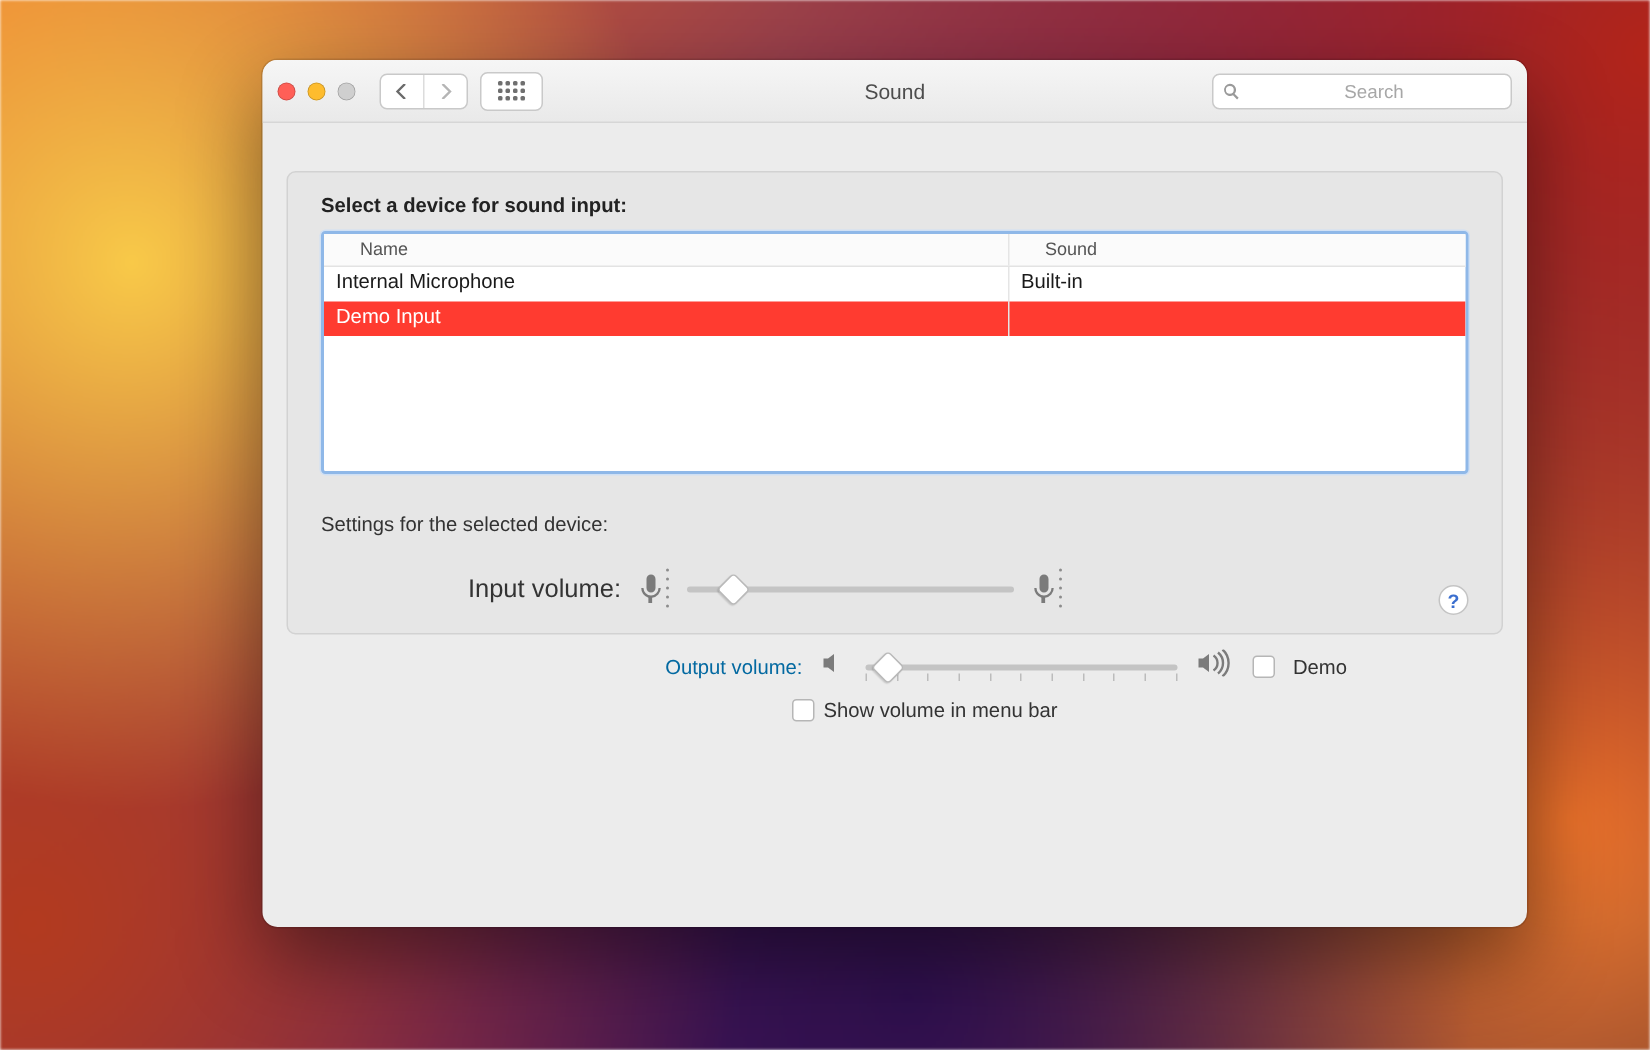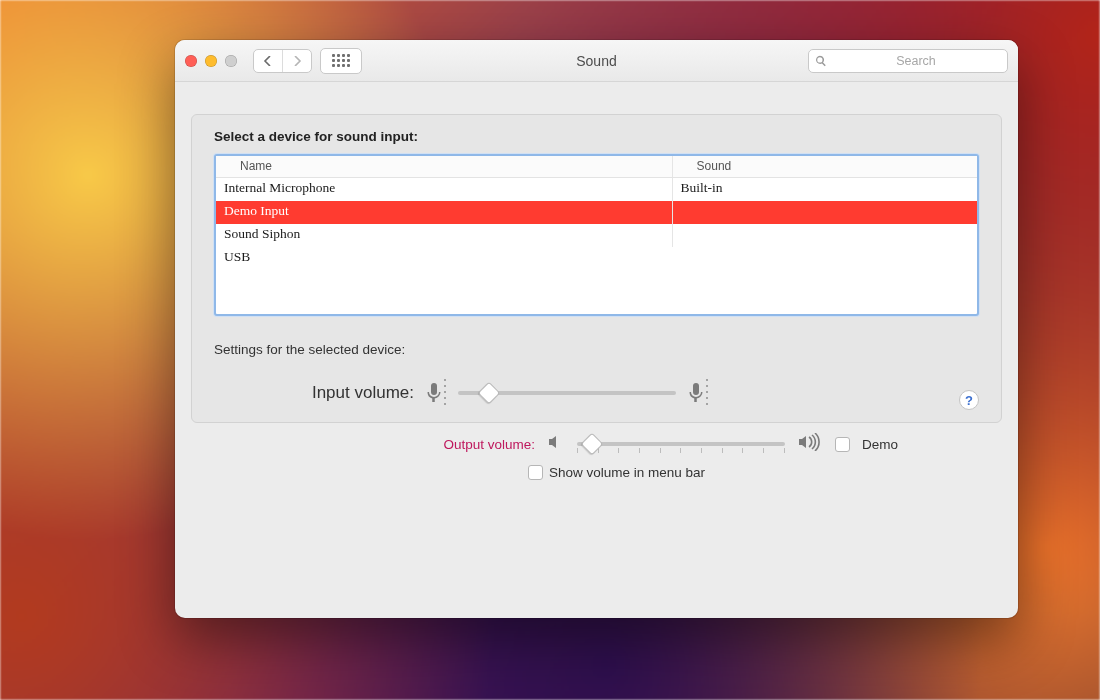--- a/index.html
+++ b/index.html
@@ -95,7 +95,7 @@
   .col-type { flex:0 0 40%;}
   .device-table .rows { flex:1; overflow:auto;}
   .device-row { display:flex; height:23px; font-size:13.5px; color:#1a1a1a; cursor:pointer;}
-  .device-row > div { padding:2px 8px;font-family:Liberation Serif, serif;}
+  .device-row > div { padding:2px 8px;}
   .device-row.selected { background:#ff3b30; color:#fff;}
 
   .settings { margin-top:26px; display:flex; flex-direction:column; gap:12px; position:relative;}

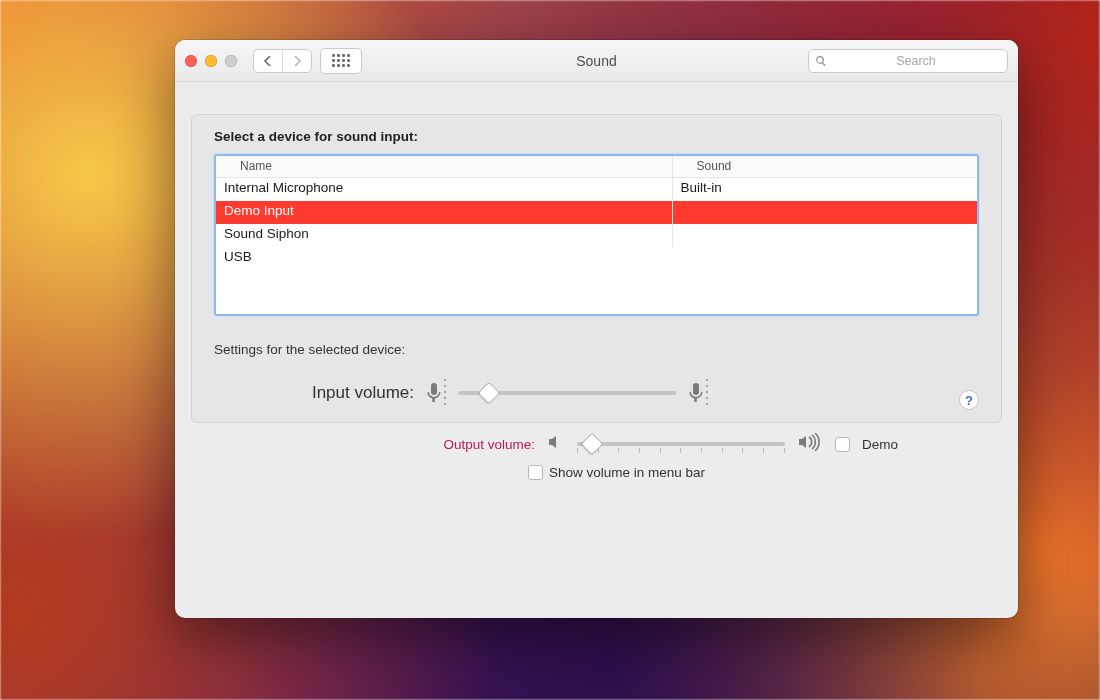--- a/index.html
+++ b/index.html
@@ -209,7 +209,6 @@
               <div class="col-type"></div>
             </div>
             <div class="device-row">
-              <div class="col-name">Sound Siphon</div>
               <div class="col-type"></div>
             </div>
             <div class="device-row">

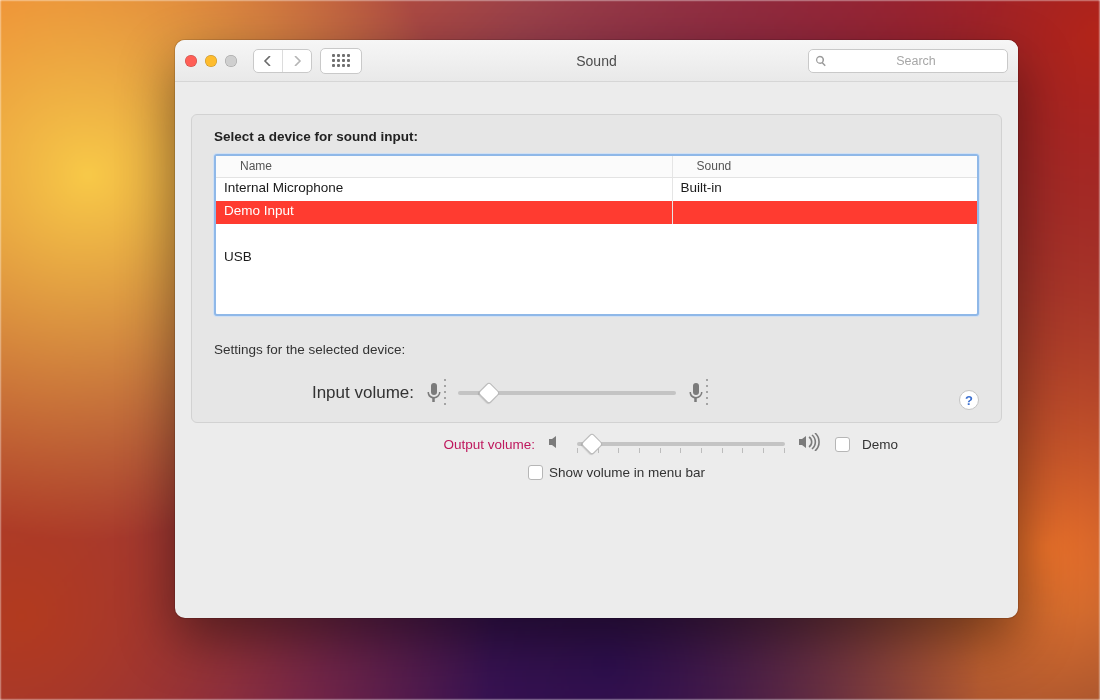--- a/index.html
+++ b/index.html
@@ -212,7 +212,6 @@
               <div class="col-type"></div>
             </div>
             <div class="device-row">
-              <div class="col-type">USB</div>
             </div>
           </div>
       </div>

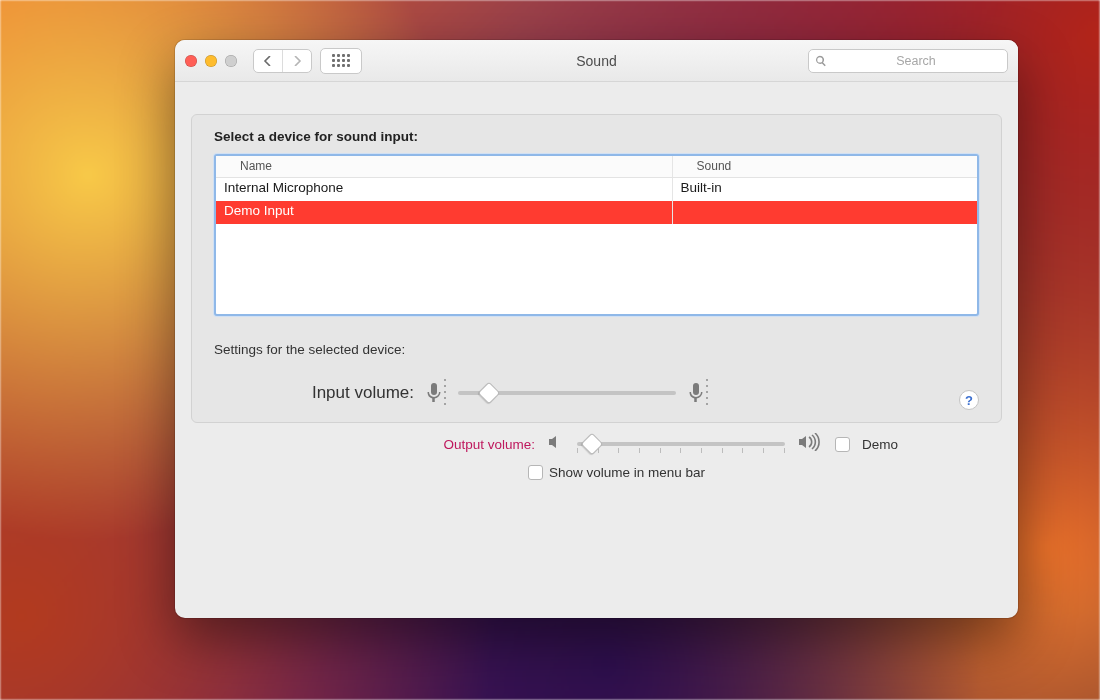--- a/index.html
+++ b/index.html
@@ -129,7 +129,7 @@
   
   .footer { margin-top:10px; display:flex; flex-direction:column; gap:10px; align-items:center;}
   .foot-row { display:flex; align-items:center; gap:12px;}
-  .foot-row .lbl { width:240px; text-align:right; font-size:13.5px; color:#be185d;}
+  .foot-row .lbl { width:240px; text-align:right; font-size:13.5px; color:#0369a1;}
   .spk svg { fill:#7b7b7b;}
   .chkbox { width:15px; height:15px; border:1px solid #b6b6b6; border-radius:3px; background:#fff; display:inline-block; cursor:pointer;}
   .chkrow { display:flex; align-items:center; gap:6px; font-size:13.5px; color:#333;}

